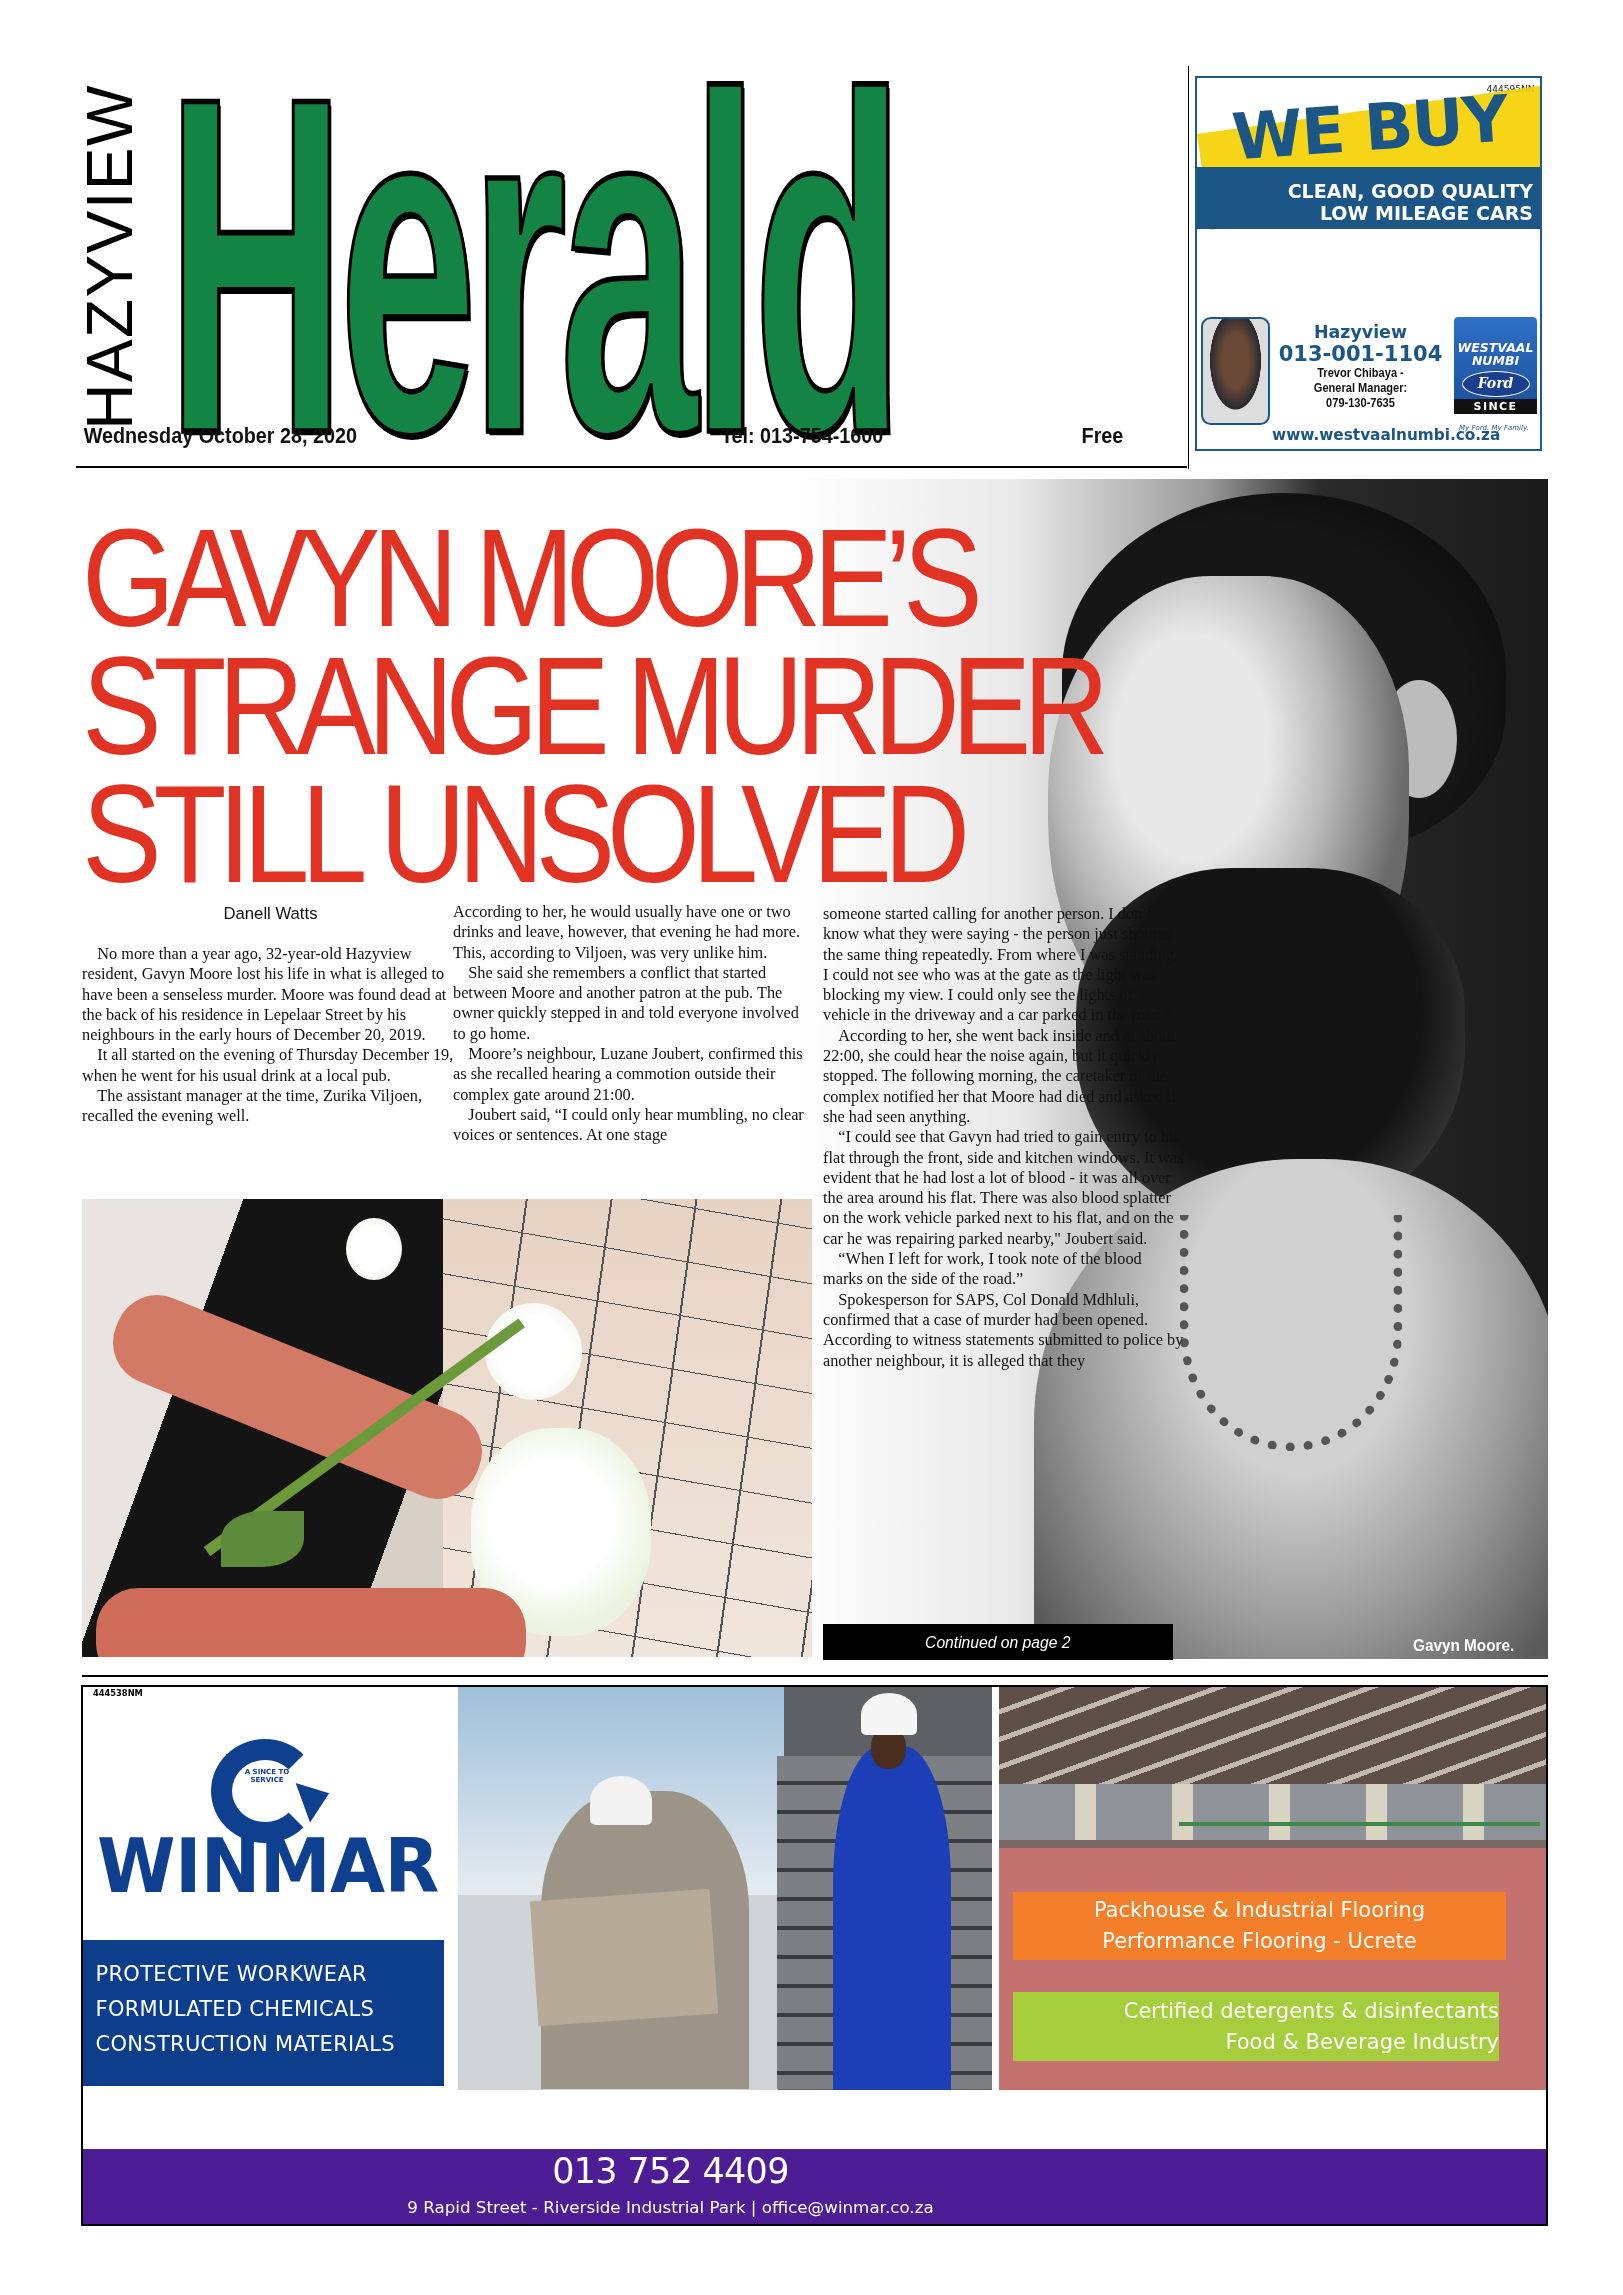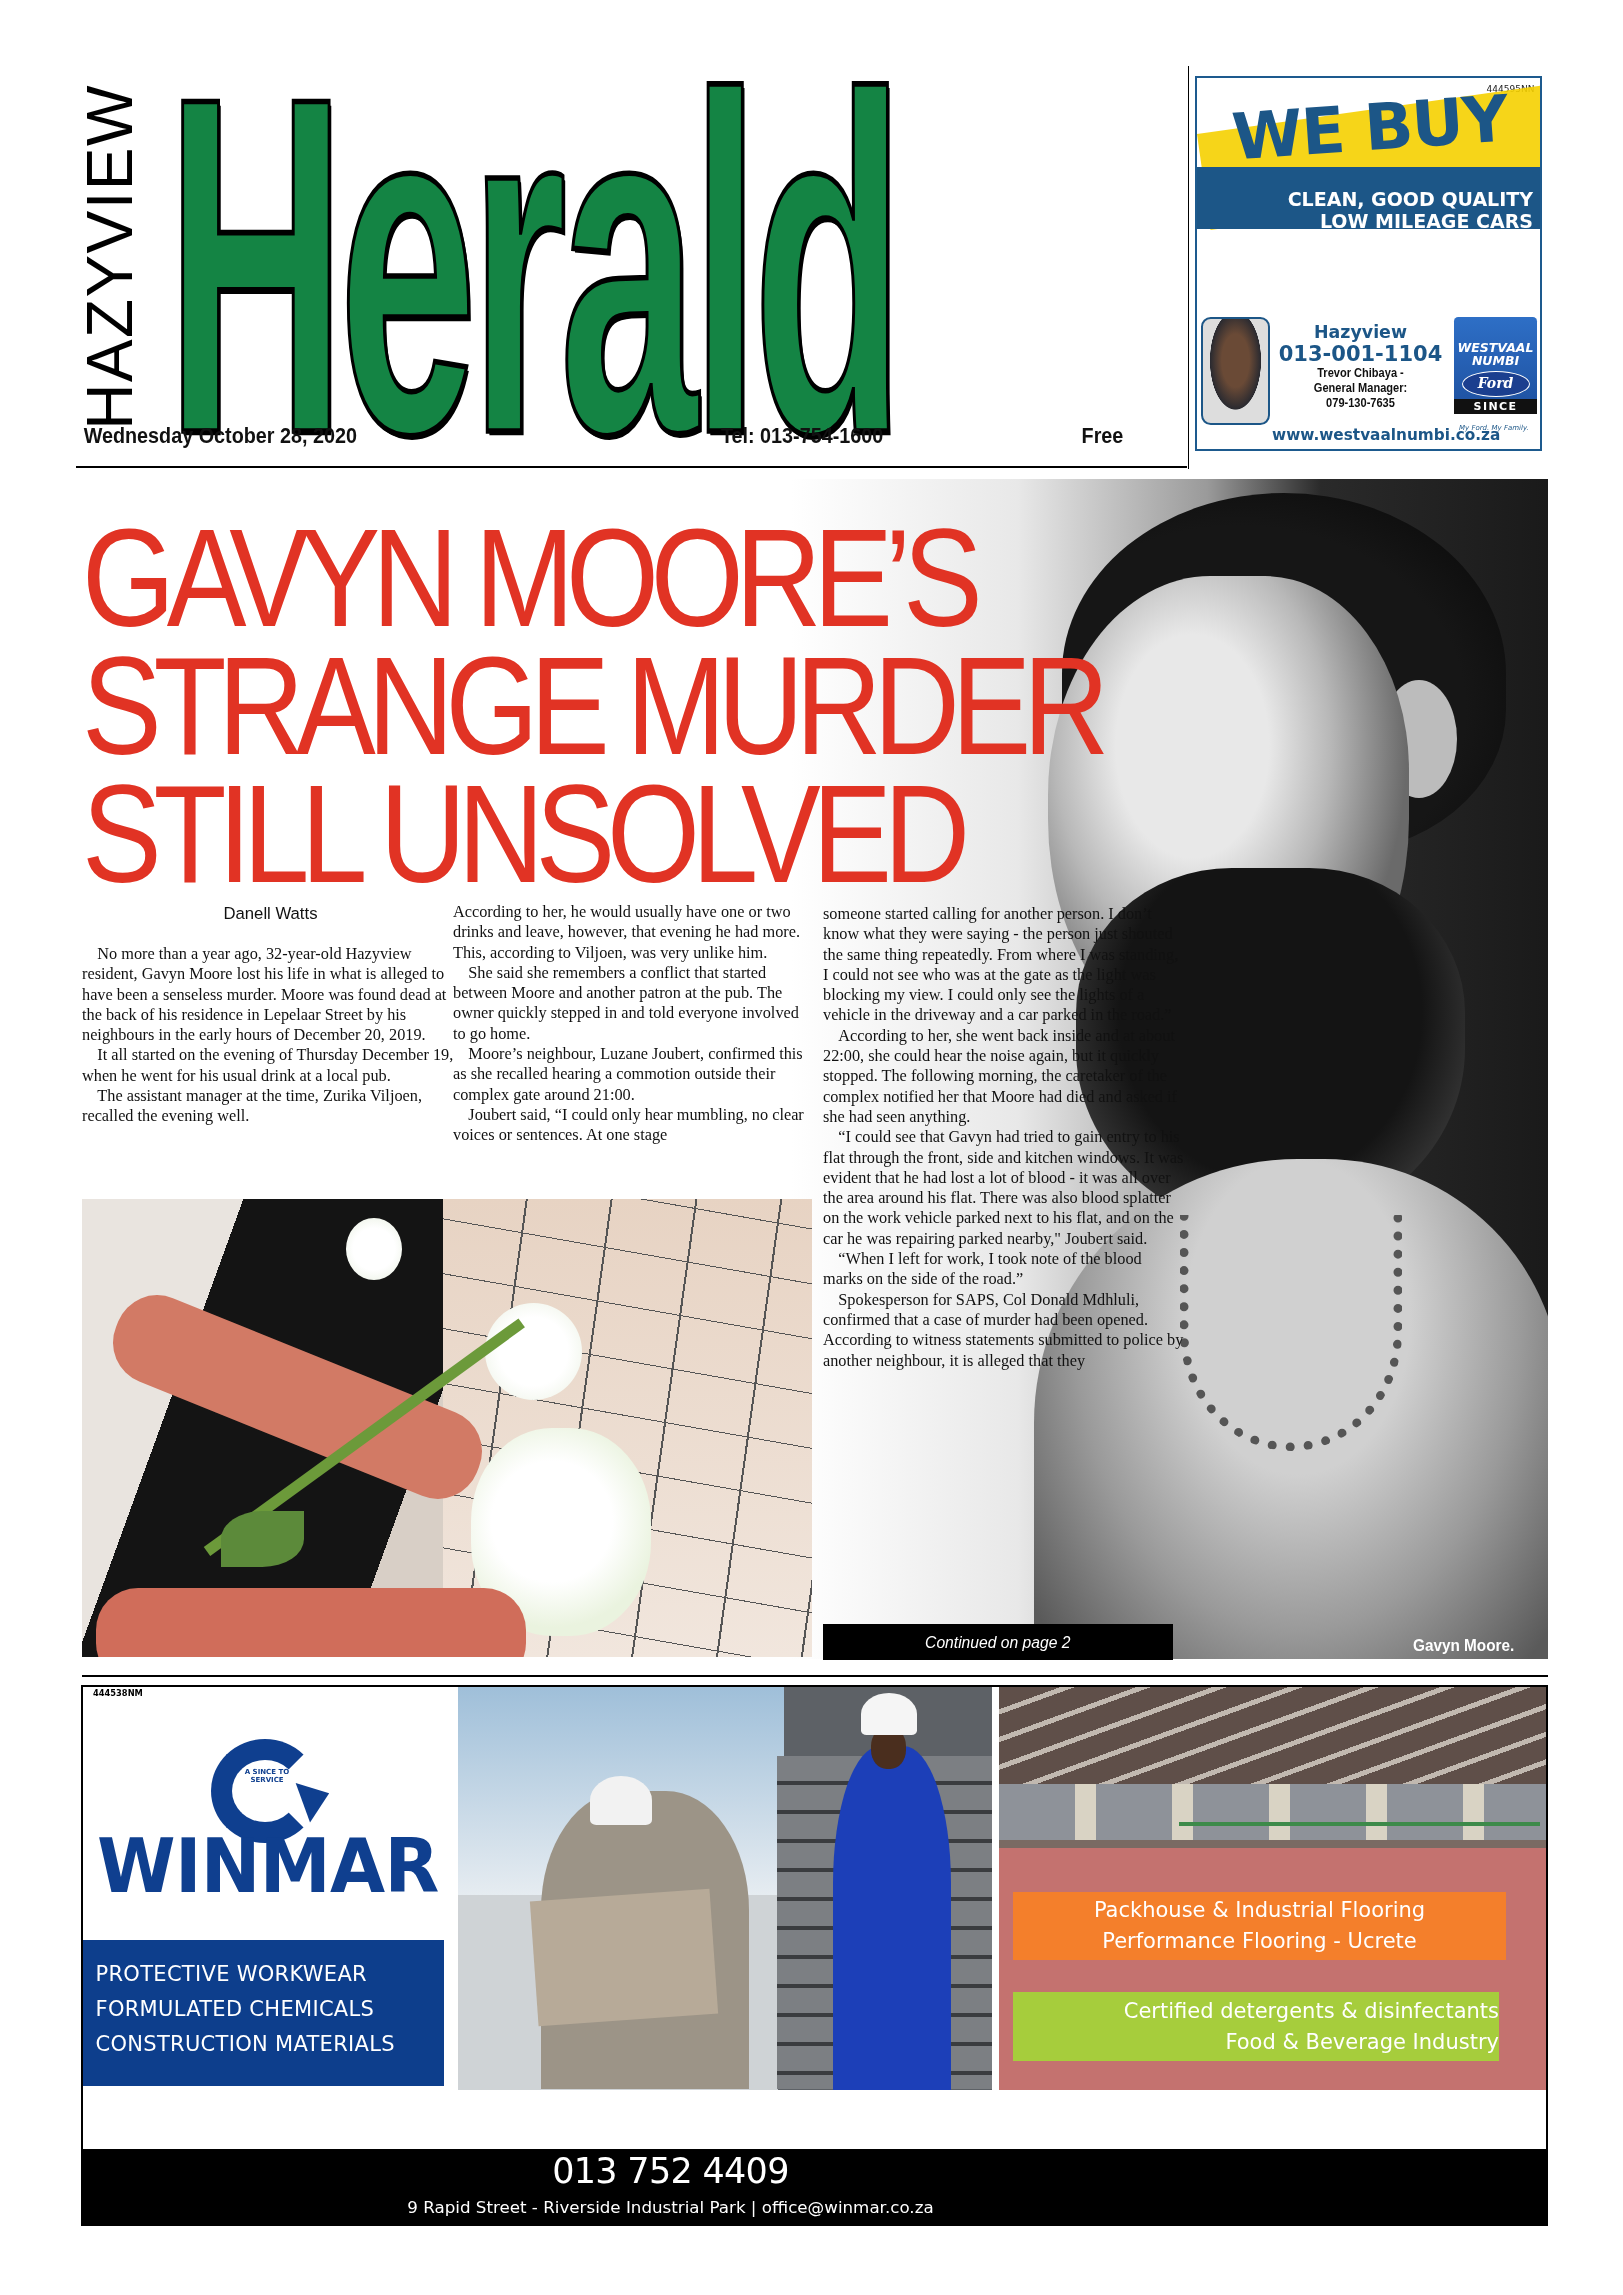--- a/index.html
+++ b/index.html
@@ -50,7 +50,7 @@
   }
   .ad-cars .band {
     position: absolute; left: 0; top: 89px; width: 347px; height: 62px; background: #1c5687;
-    color: #fff; font-weight: 700; font-size: 19px; text-align: right; padding: 22px 11px 0 0; line-height: 1.15;
+    color: #fff; font-weight: 700; font-size: 19px; text-align: right; padding: 14px 11px 0 0; line-height: 1.15;
   }
   .ad-cars .cash {
     position: absolute; left: 42px; top: 139px; font-size: 69px; font-weight: 700;

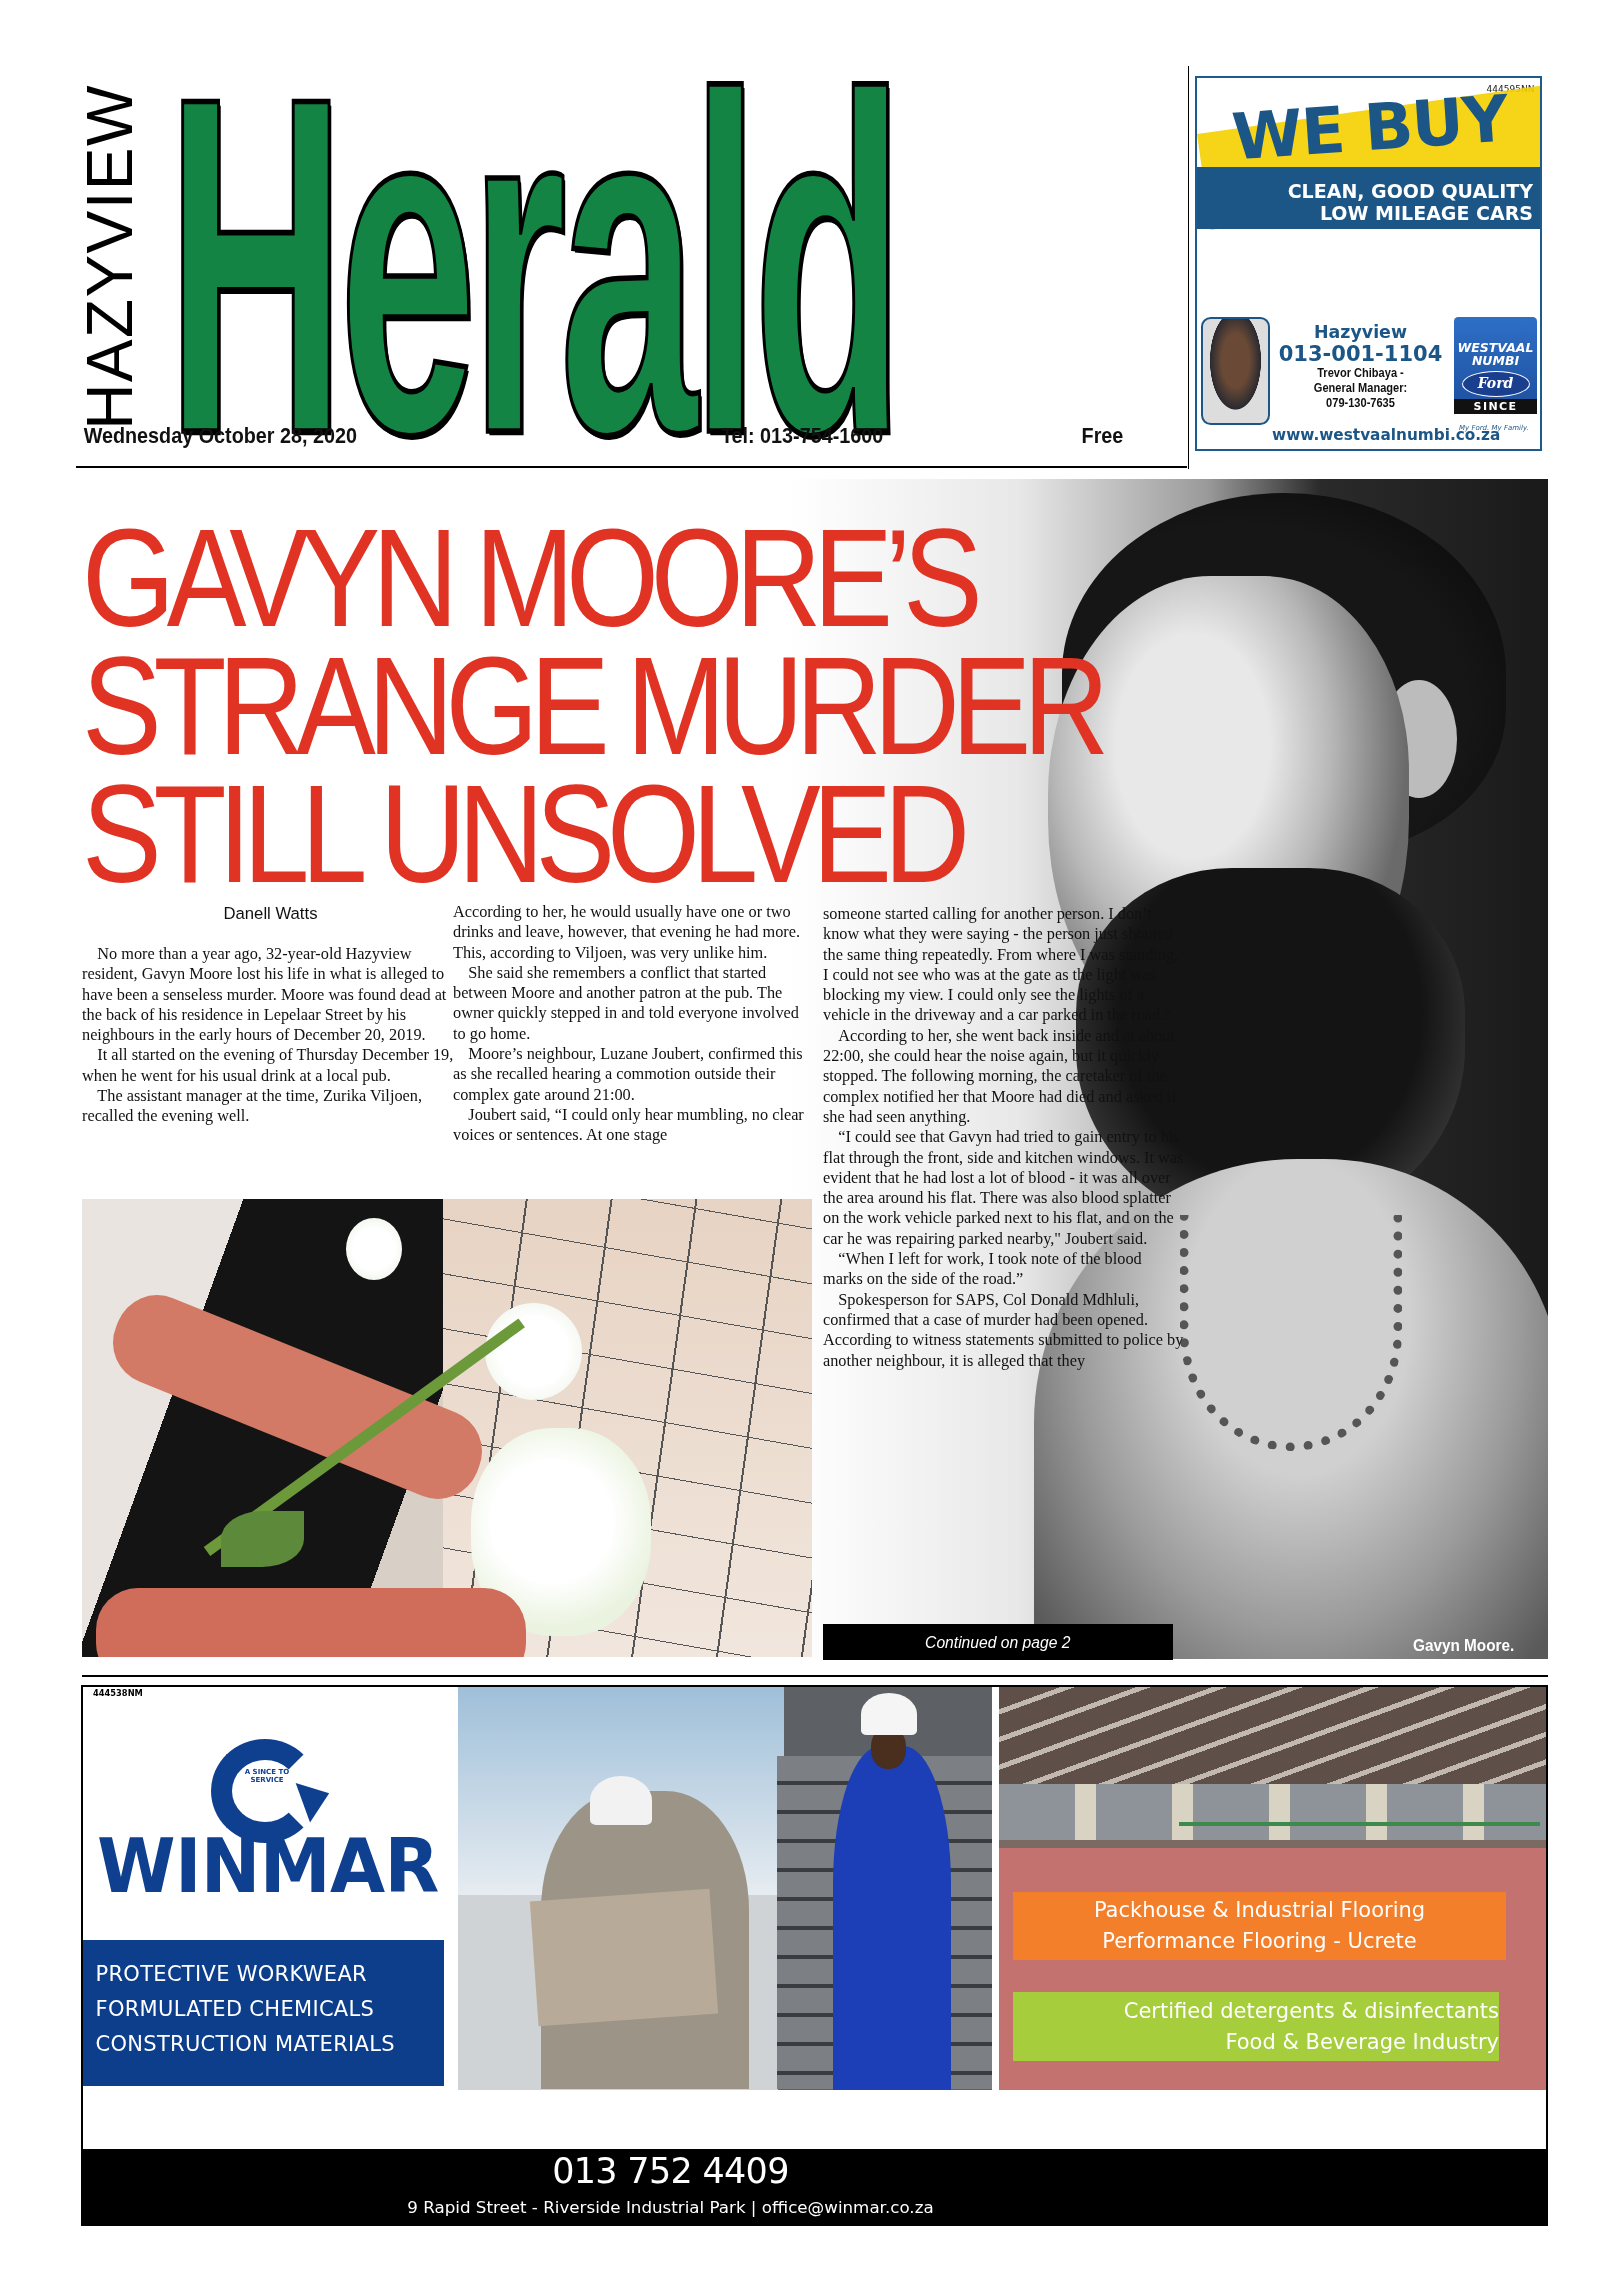--- a/index.html
+++ b/index.html
@@ -190,7 +190,7 @@
     color: #fff; text-align: right; font-size: 21px; line-height: 30.5px; padding-top: 4.2px;
   }
   .ad-winmar .footer-band {
-    position: absolute; left: 0; top: 462px; width: 1467px; height: 80px; background: #000000; color: #fff; text-align: center;
+    position: absolute; left: 0; top: 462px; width: 1467px; height: 80px; background: #4c1d95; color: #fff; text-align: center;
   }
   .ad-winmar .footer-band .phone { font-size: 35px; line-height: 44px; margin-left: -292px; letter-spacing: -0.7px; }
   .ad-winmar .footer-band .address { font-size: 16.7px; line-height: 28px; margin-left: -292px; }

